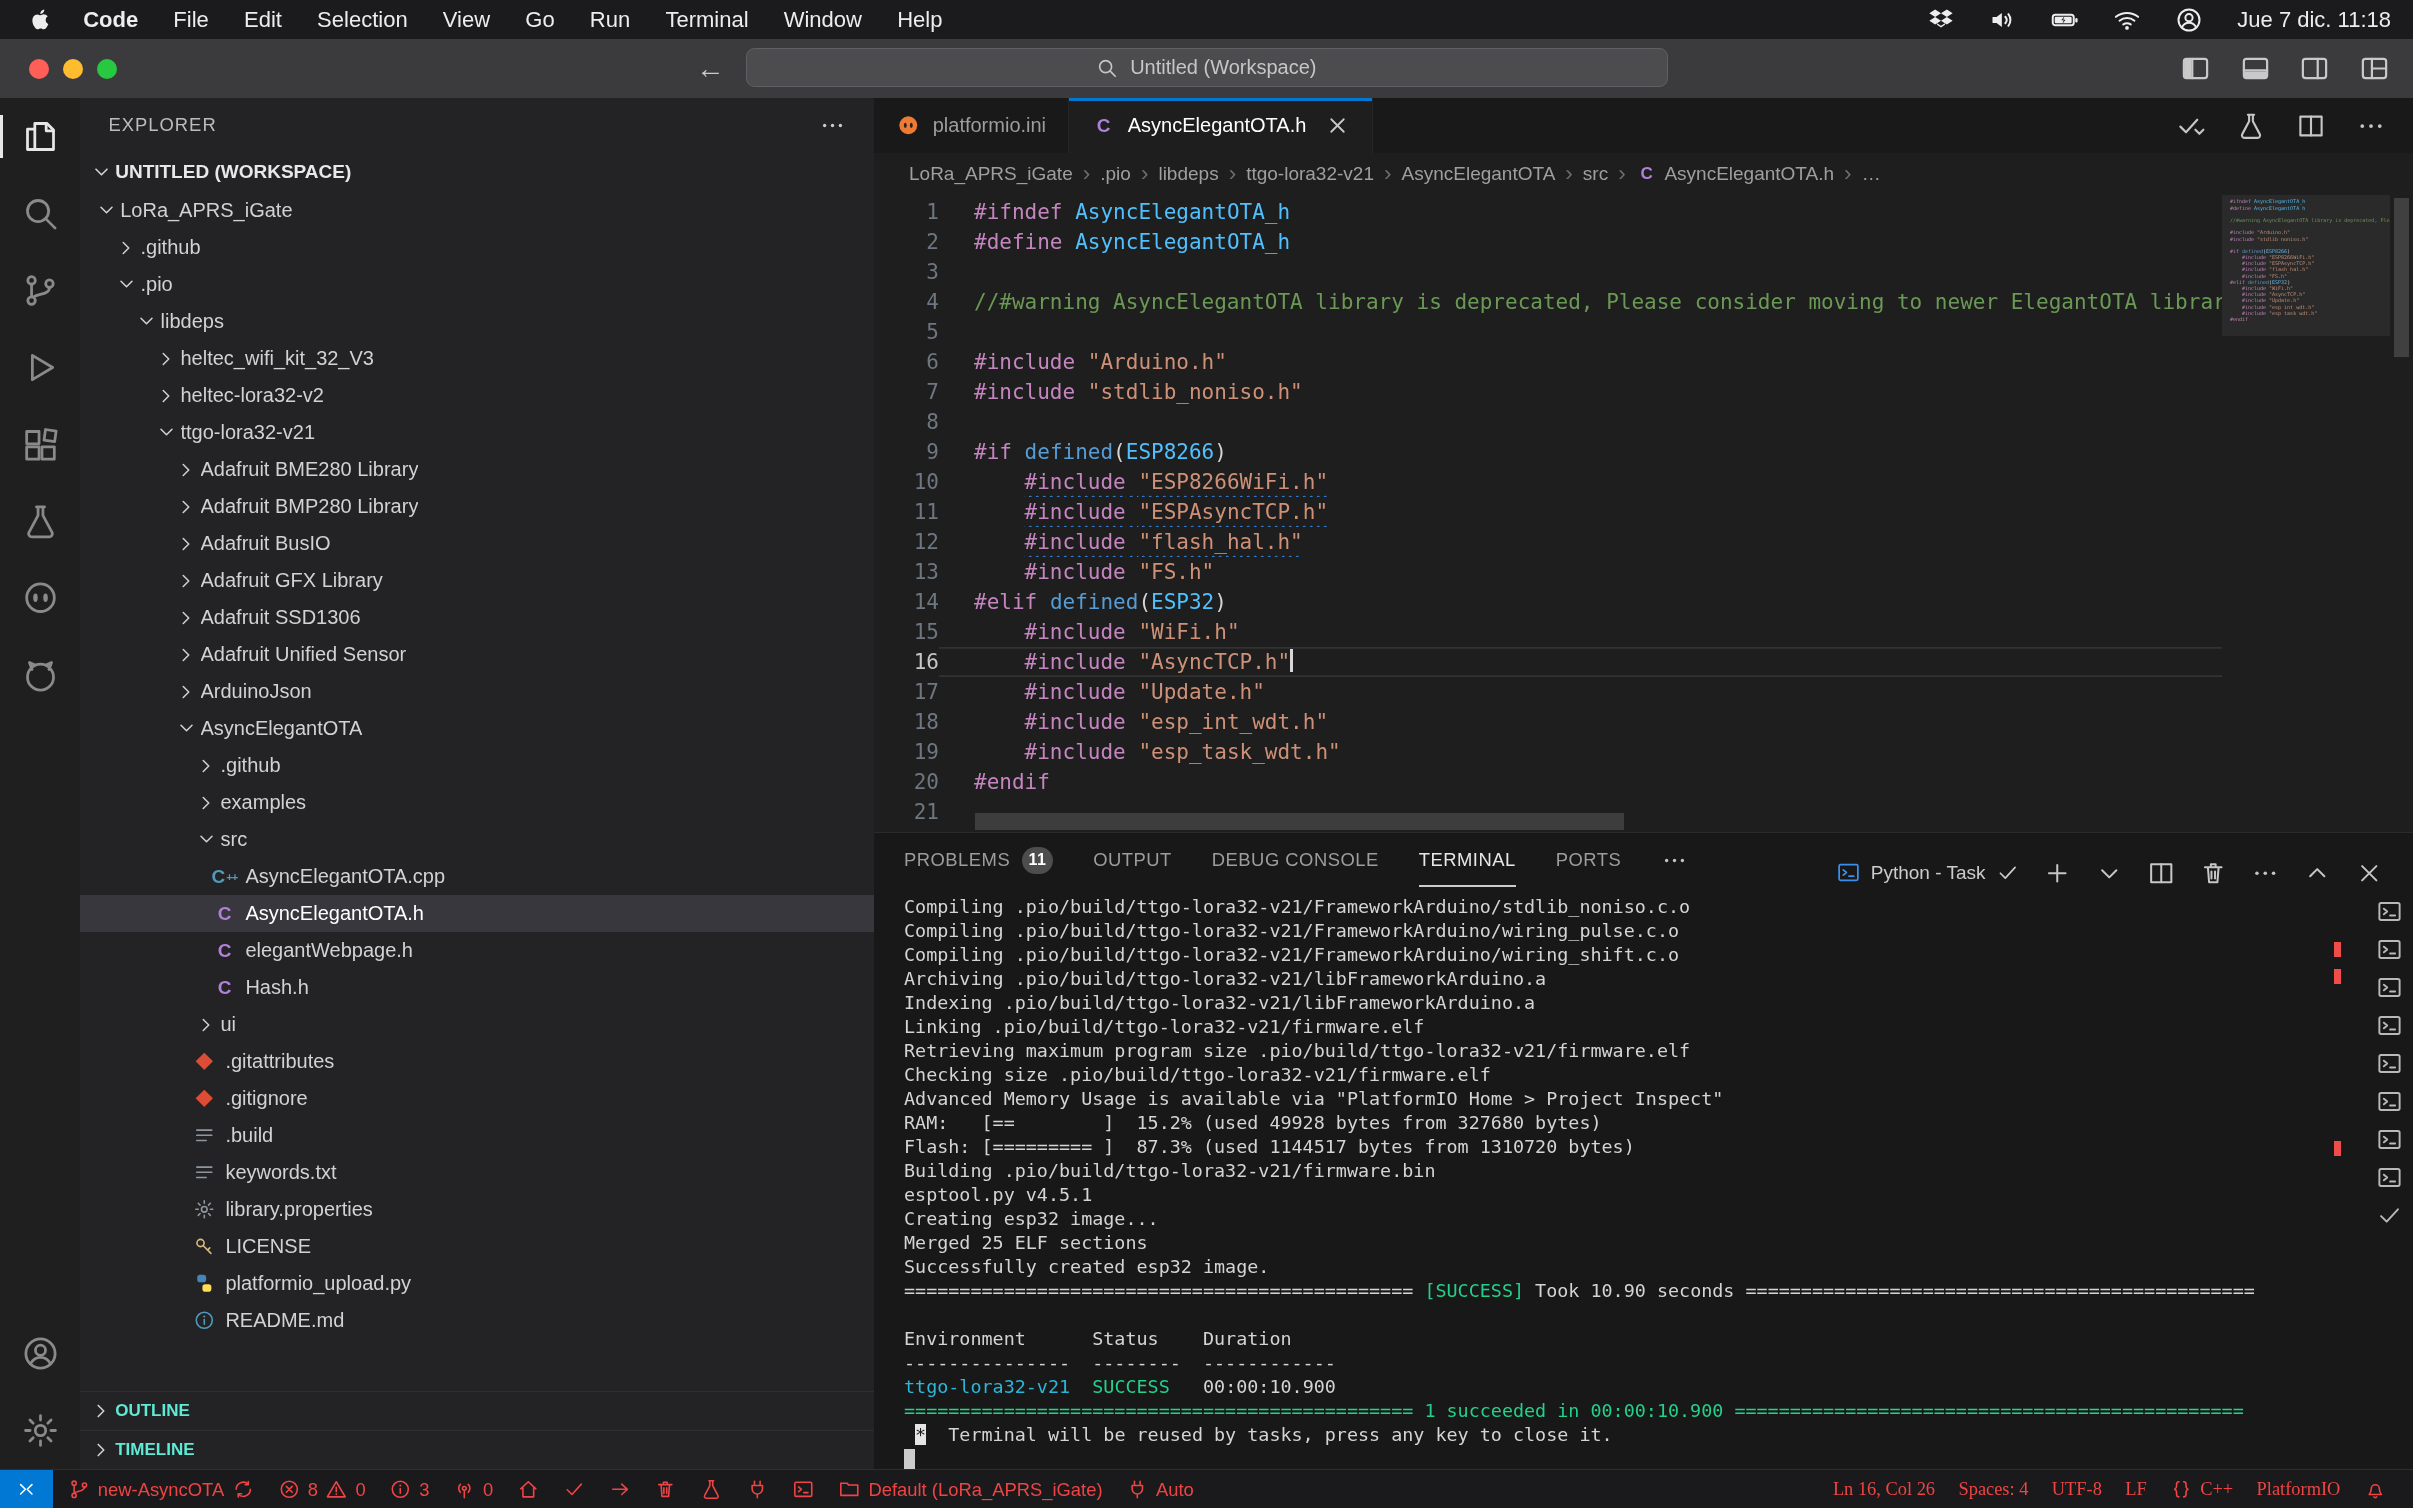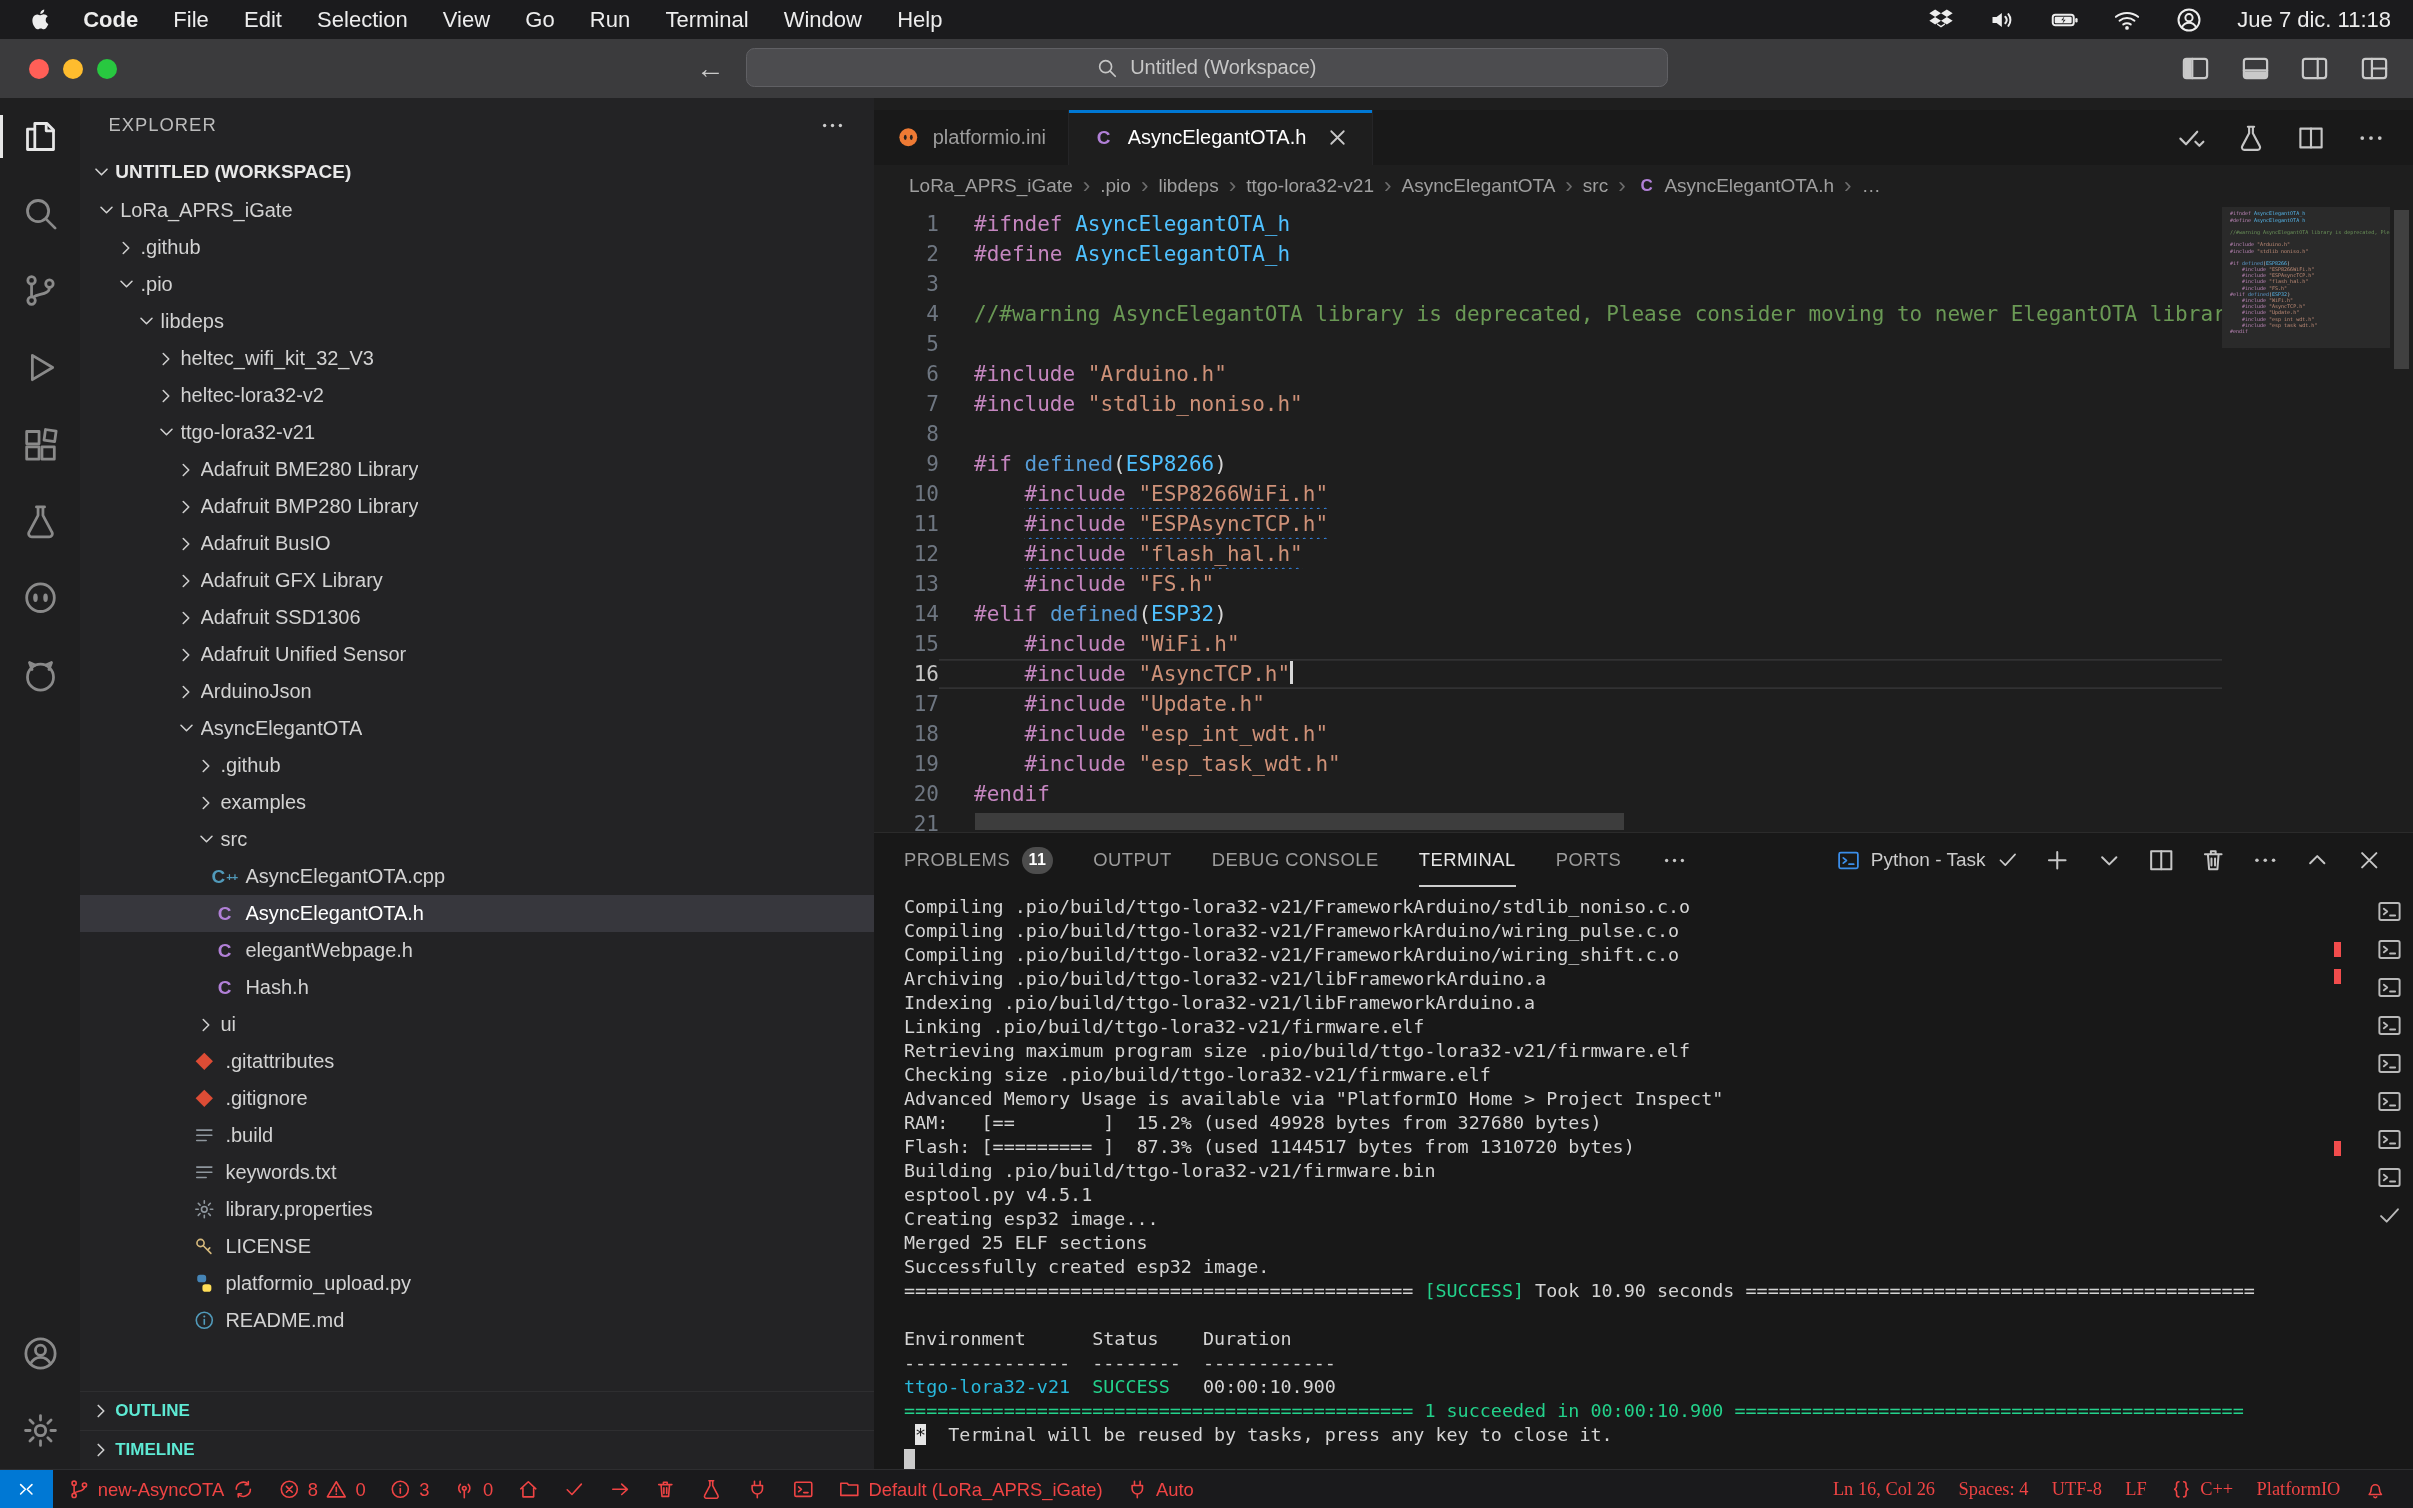--- a/index.html
+++ b/index.html
@@ -57,7 +57,7 @@
   .sb-section{height:39px;border-top:0.8px solid #2e2e30;display:flex;align-items:center;font-size:17px;font-weight:700;color:#5eead4;padding-left:6.7px;flex:none;}
 
   
-  .editor-col{flex:1;min-width:0;display:flex;flex-direction:column;background:#1e1e1e;margin-top:12px;}
+  .editor-col{flex:1;min-width:0;display:flex;flex-direction:column;background:#1e1e1e;}
   .tabbar{height:55px;background:#191919;display:flex;align-items:stretch;flex:none;}
   .tabs{display:flex;}
   .tab{display:flex;align-items:center;gap:11.7px;padding:0 22px;font-size:20px;color:#9d9d9d;border-right:0.8px solid #252527;position:relative;white-space:nowrap;}

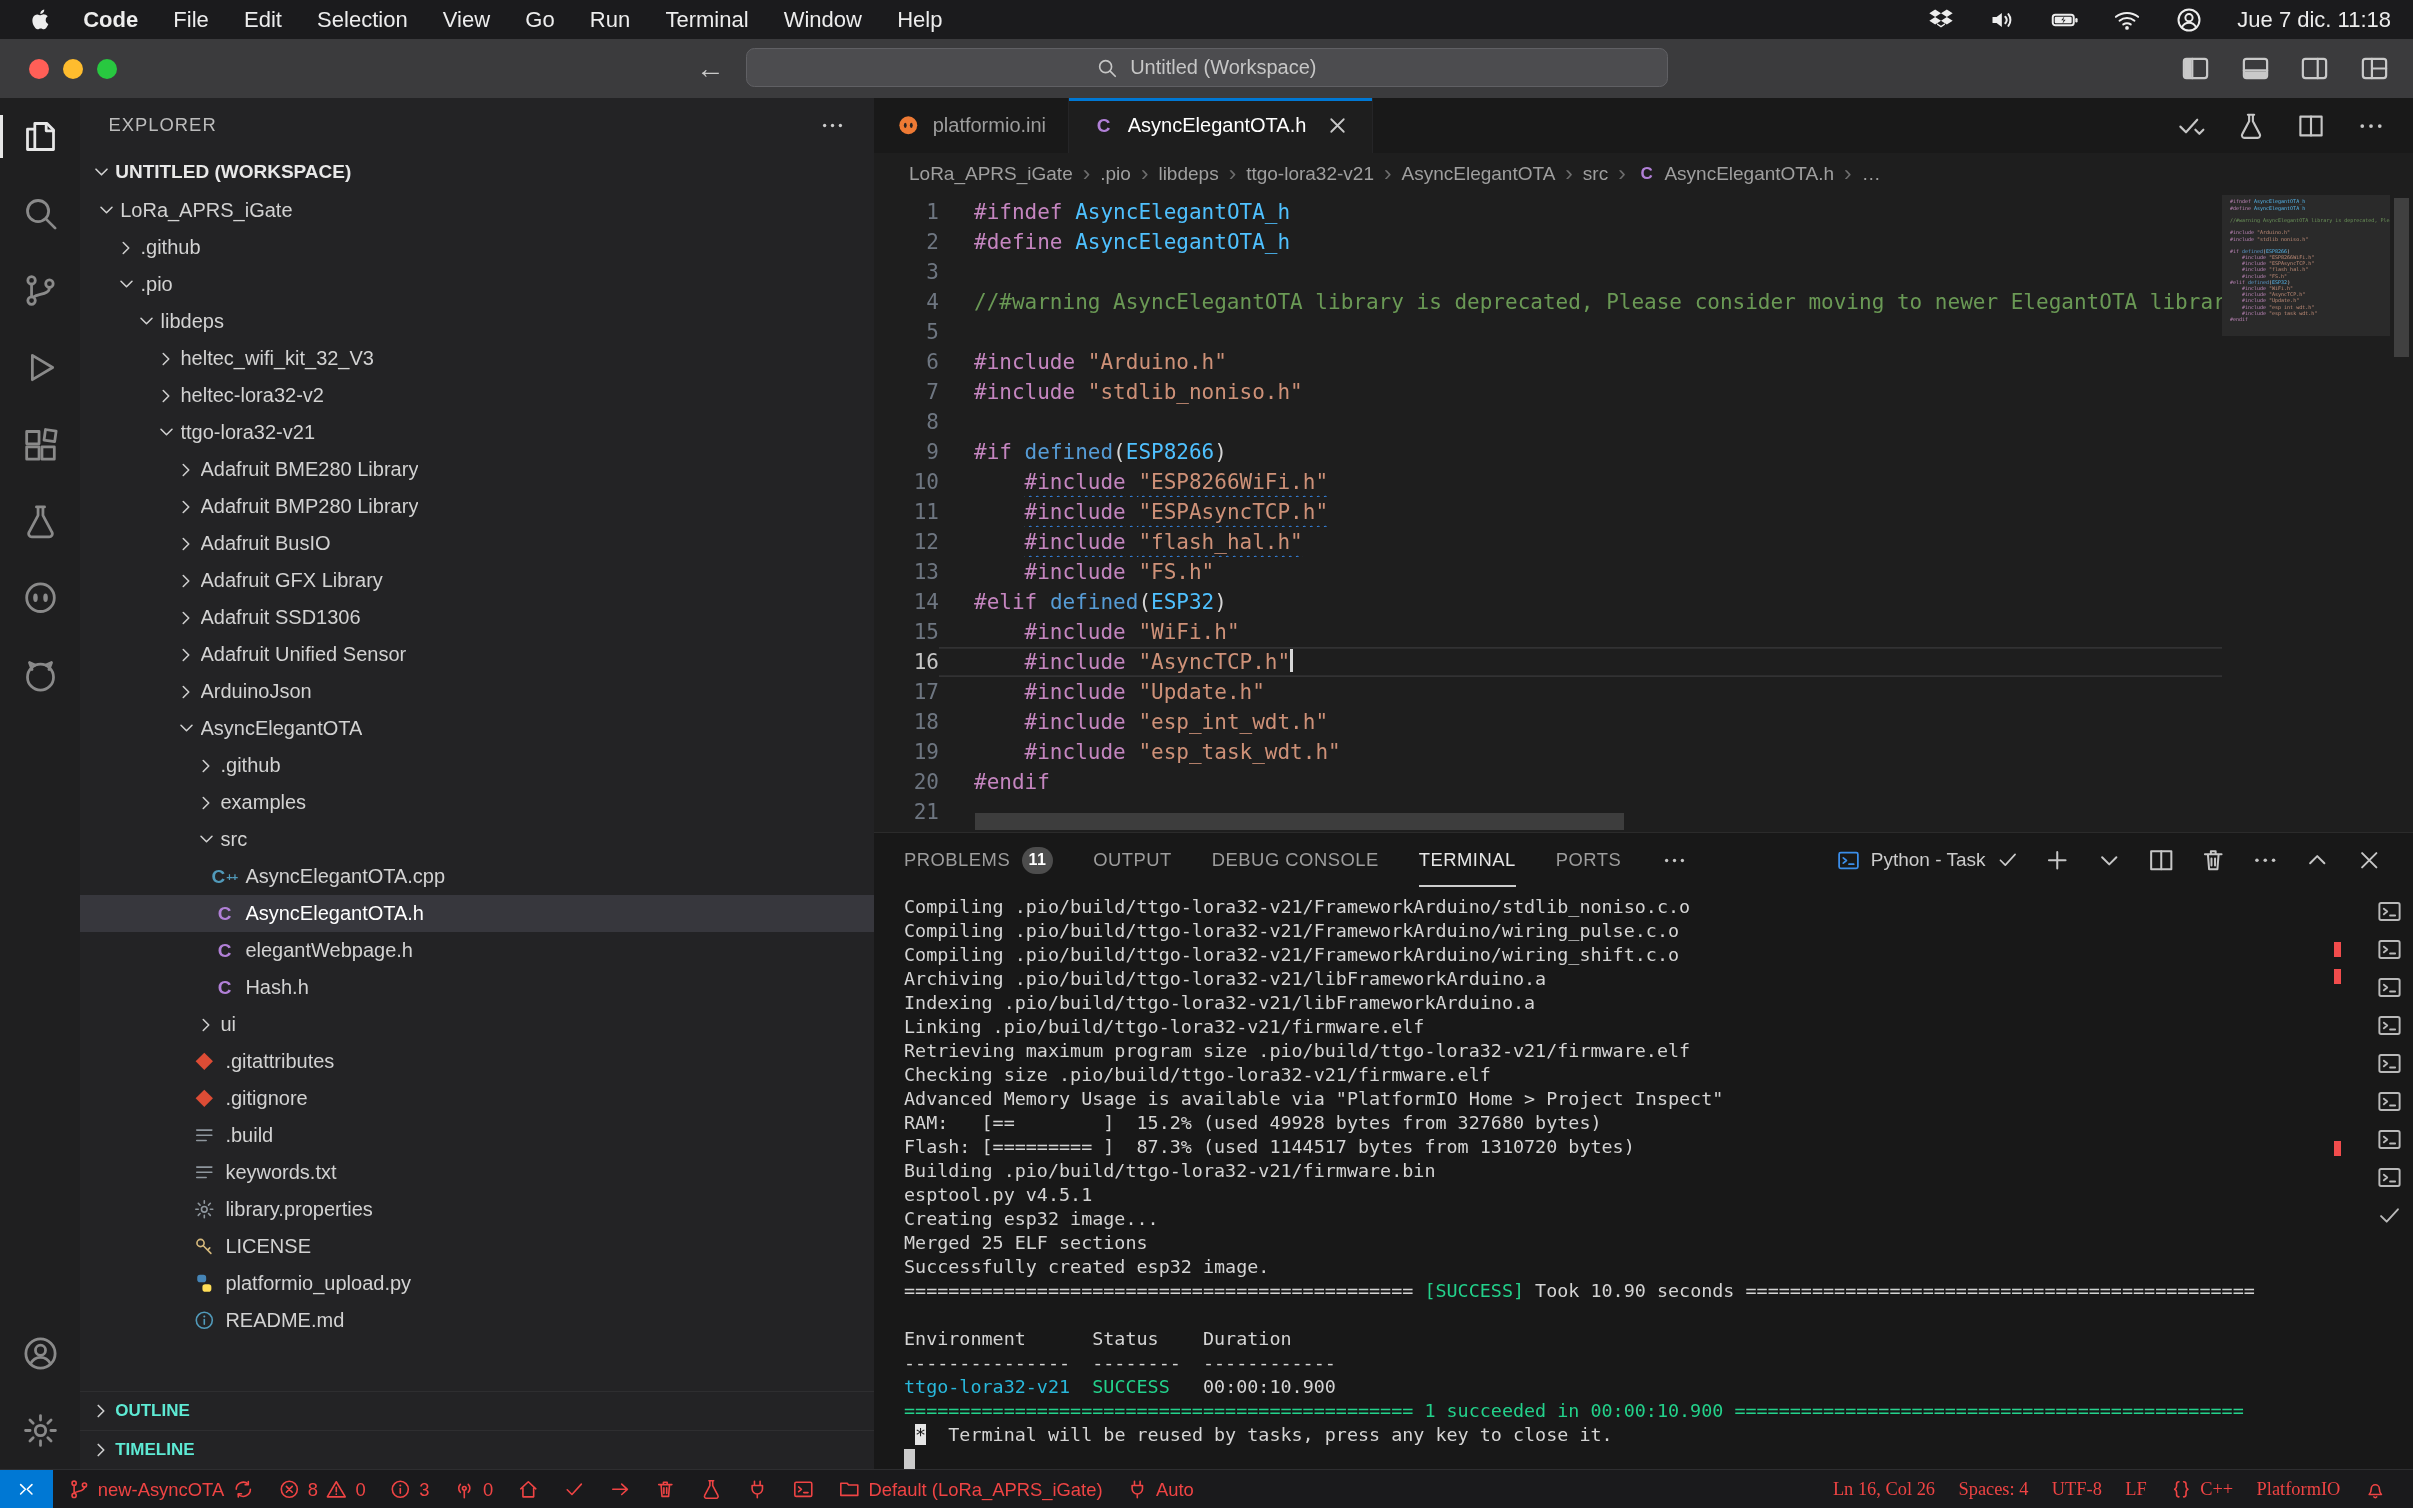--- a/index.html
+++ b/index.html
@@ -96,7 +96,7 @@
 
   
   .panel{height:637px;background:#181818;border-top:0.8px solid #2b2b2b;display:flex;flex-direction:column;position:relative;flex:none;}
-  .panel-header{height:54px;display:flex;align-items:center;padding:0 30px;flex:none;}
+  .panel-header{height:54px;display:flex;align-items:flex-end;padding:0 30px;flex:none;}
   .p-tabs{display:flex;align-items:stretch;height:100%;}
   .p-tab{display:flex;align-items:center;gap:11.7px;margin-right:40px;font-size:18.4px;letter-spacing:0.5px;color:#9d9d9d;position:relative;white-space:nowrap;}
   .p-tab.active{color:#e7e7e7;}

